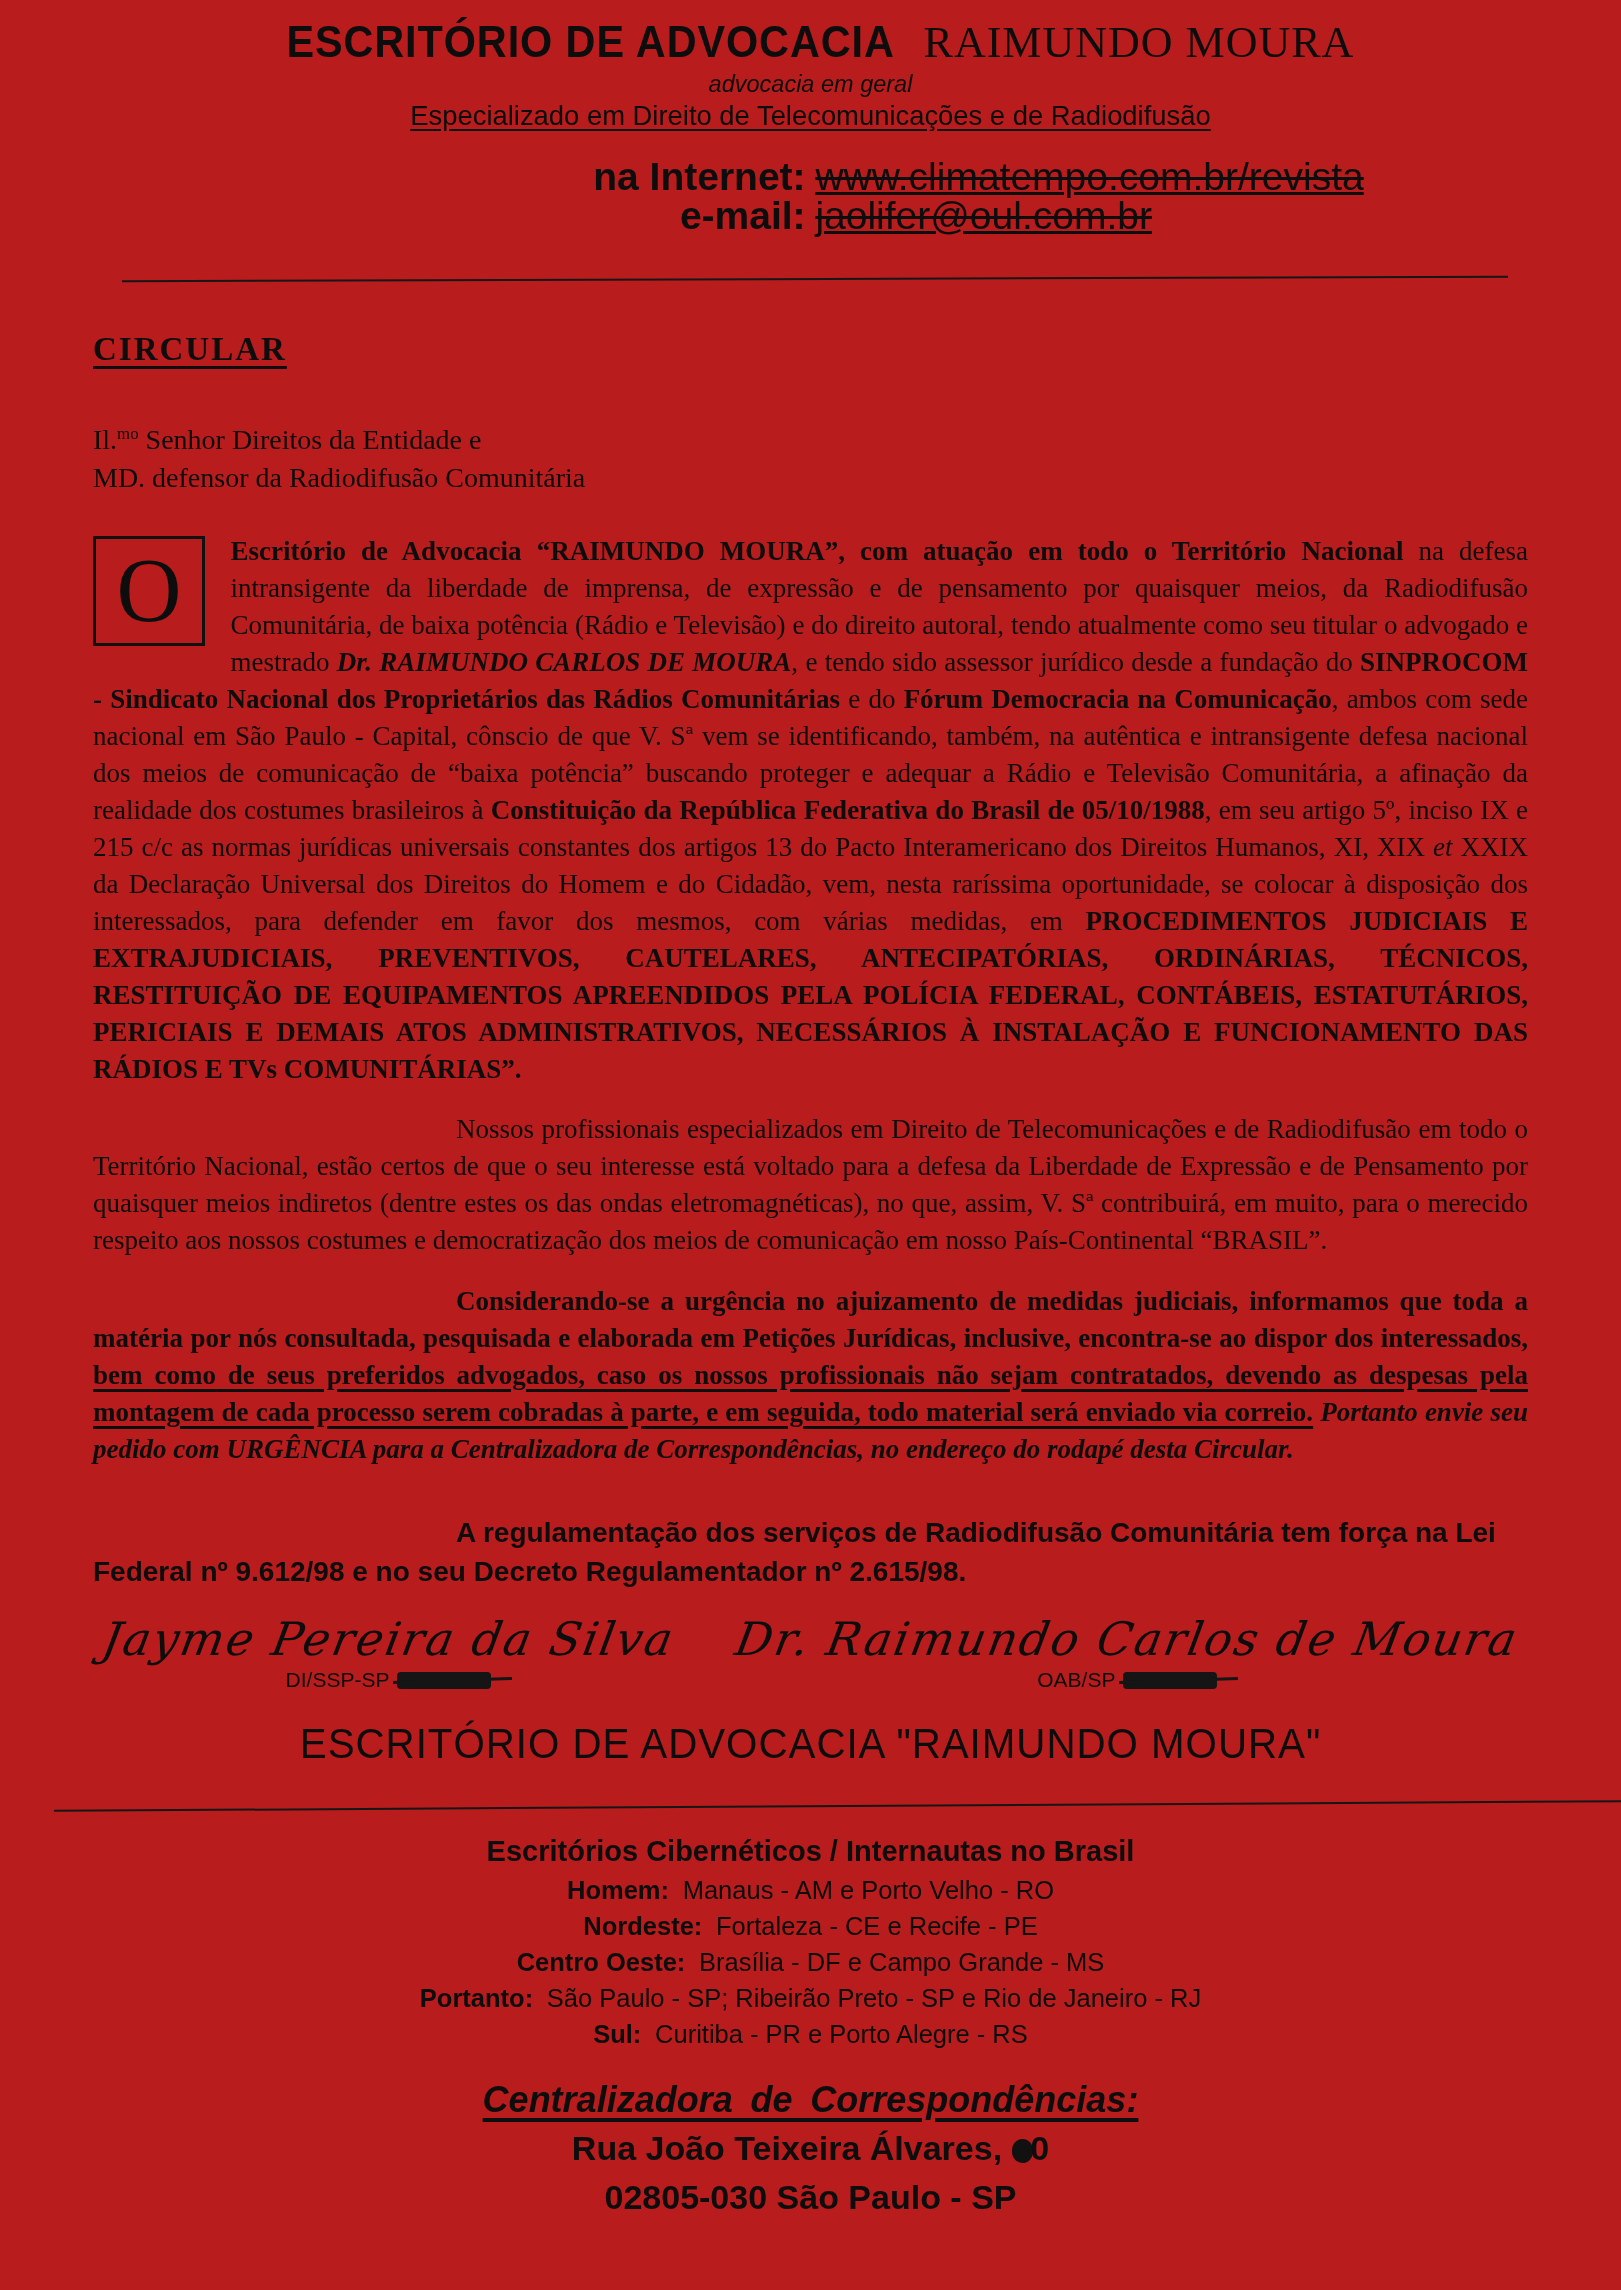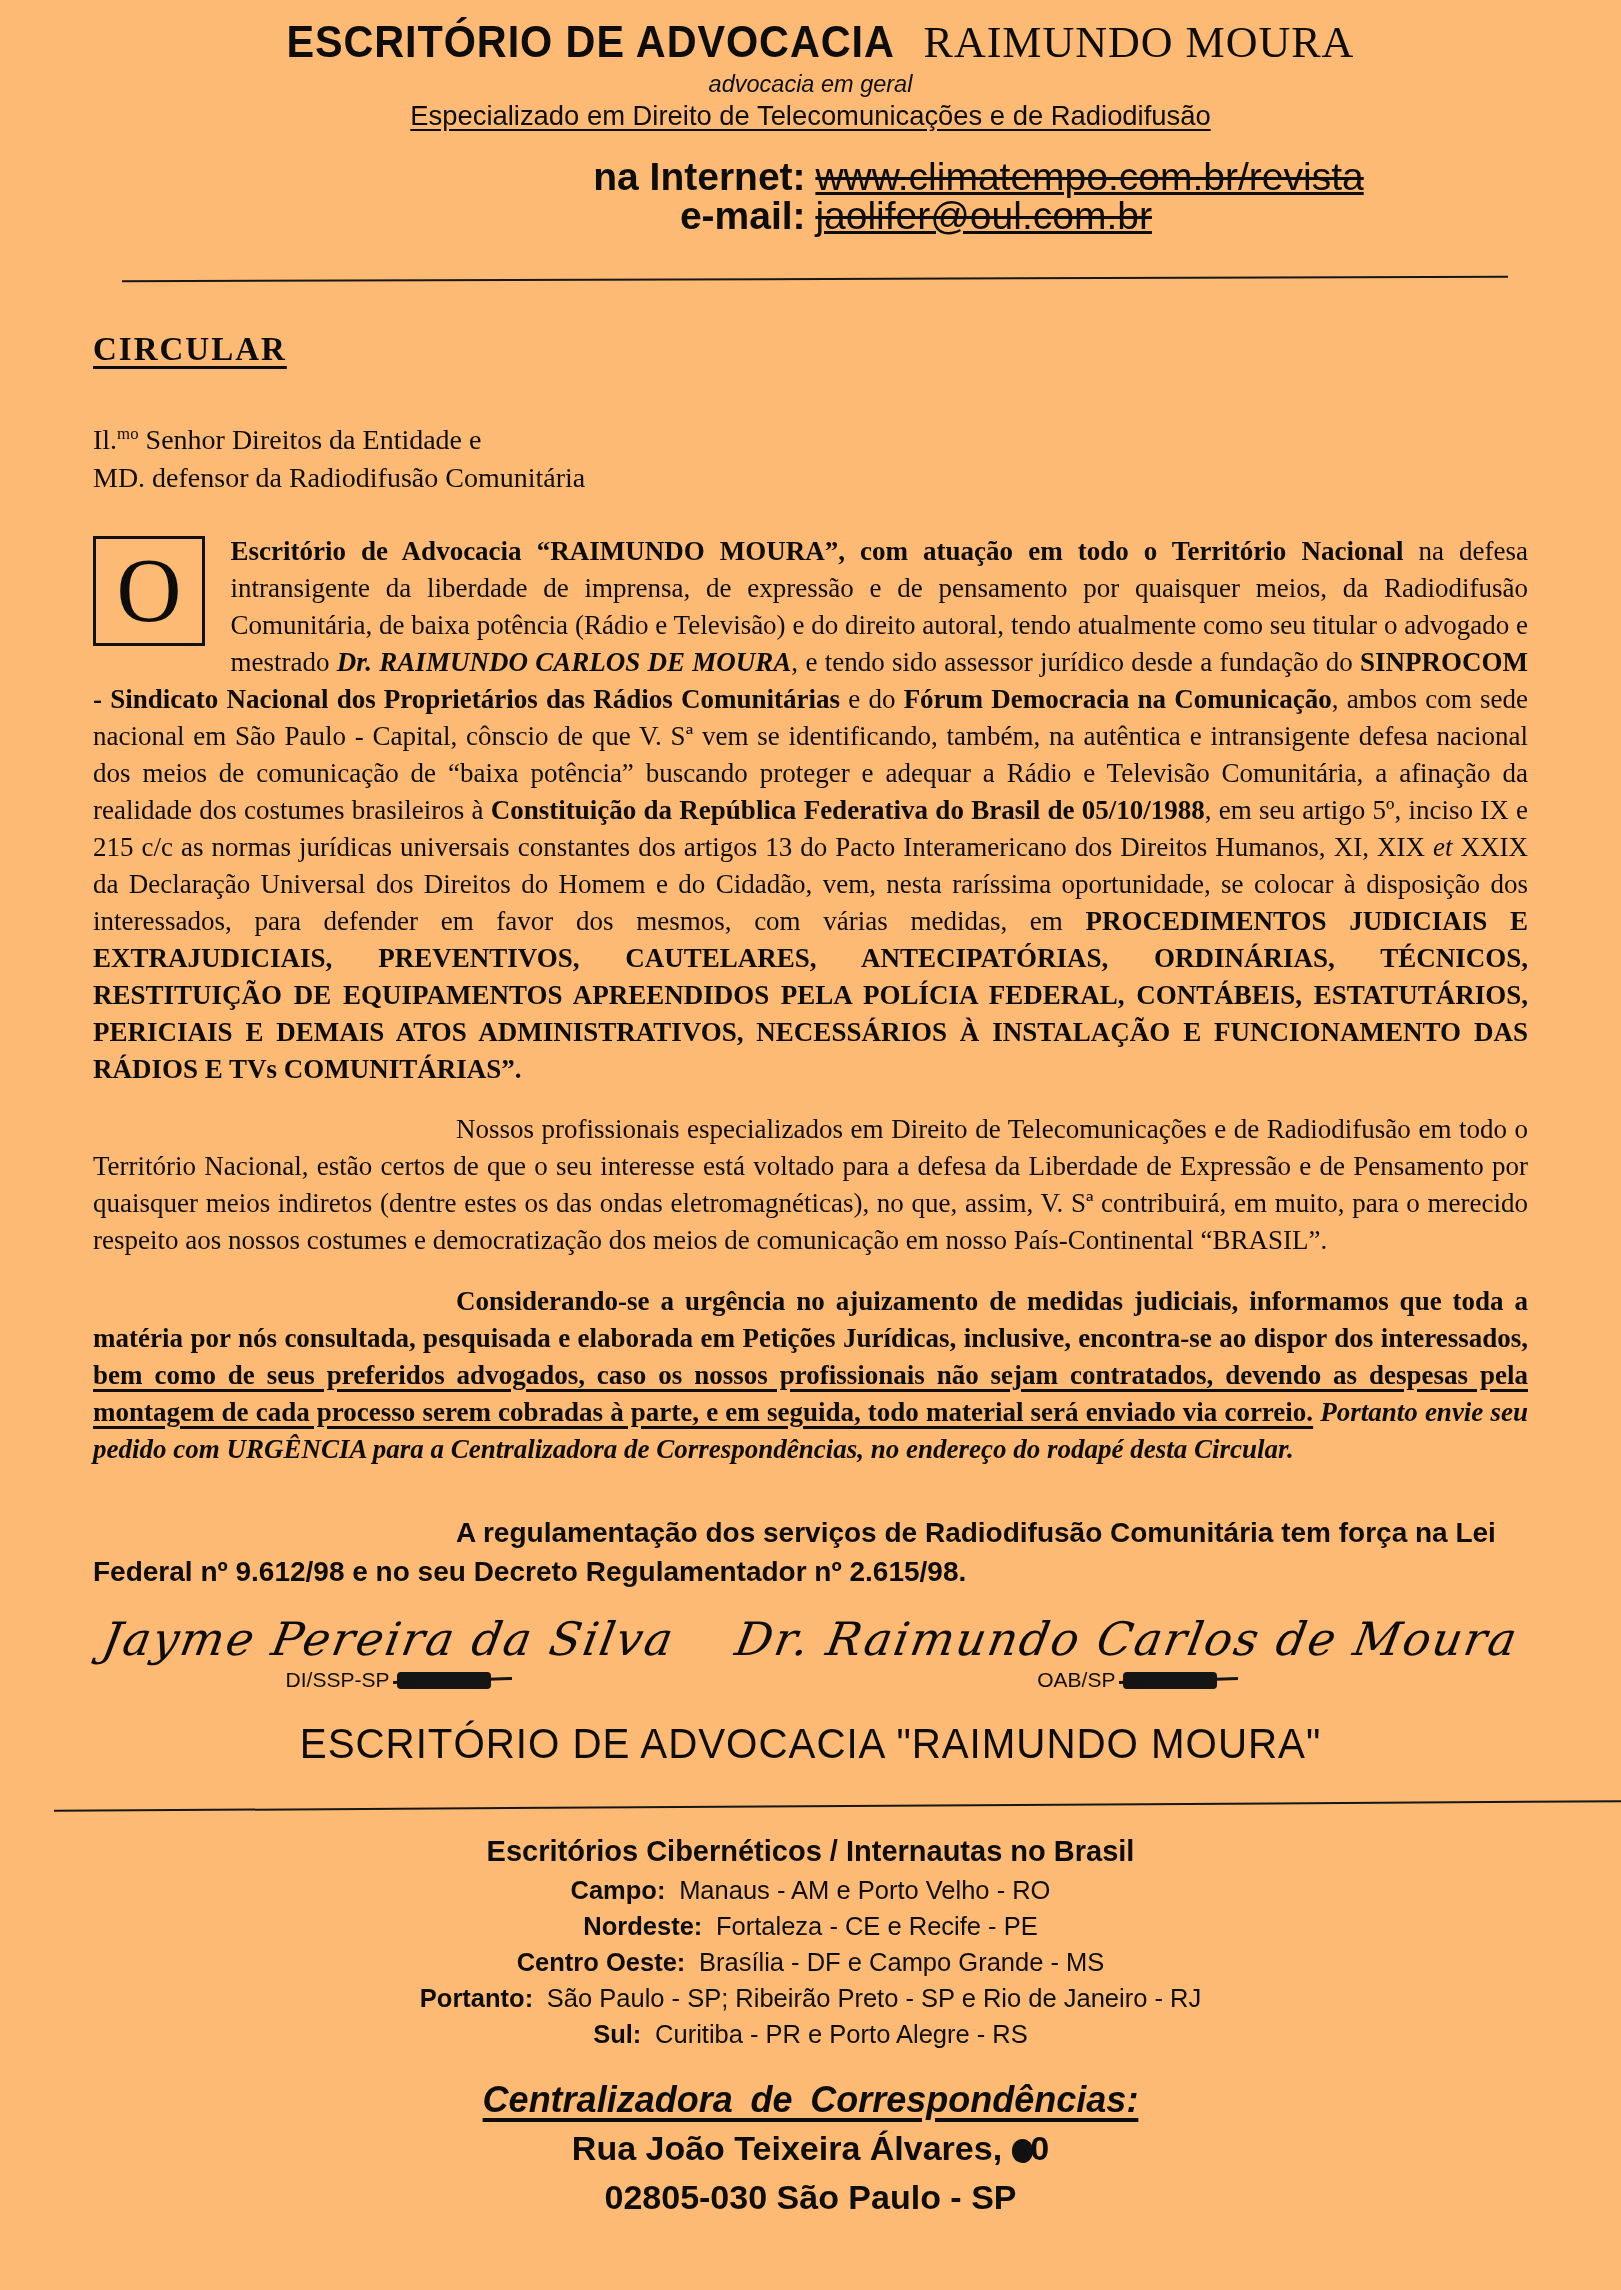--- a/index.html
+++ b/index.html
@@ -6,7 +6,7 @@
   .page{
     position:relative;
     width:1621px;height:2291px;
-    background:#fdba74;
+    background:#b91c1c;
     color:#0d0d0d;
     overflow:hidden;
     font-family:"Liberation Serif", serif;

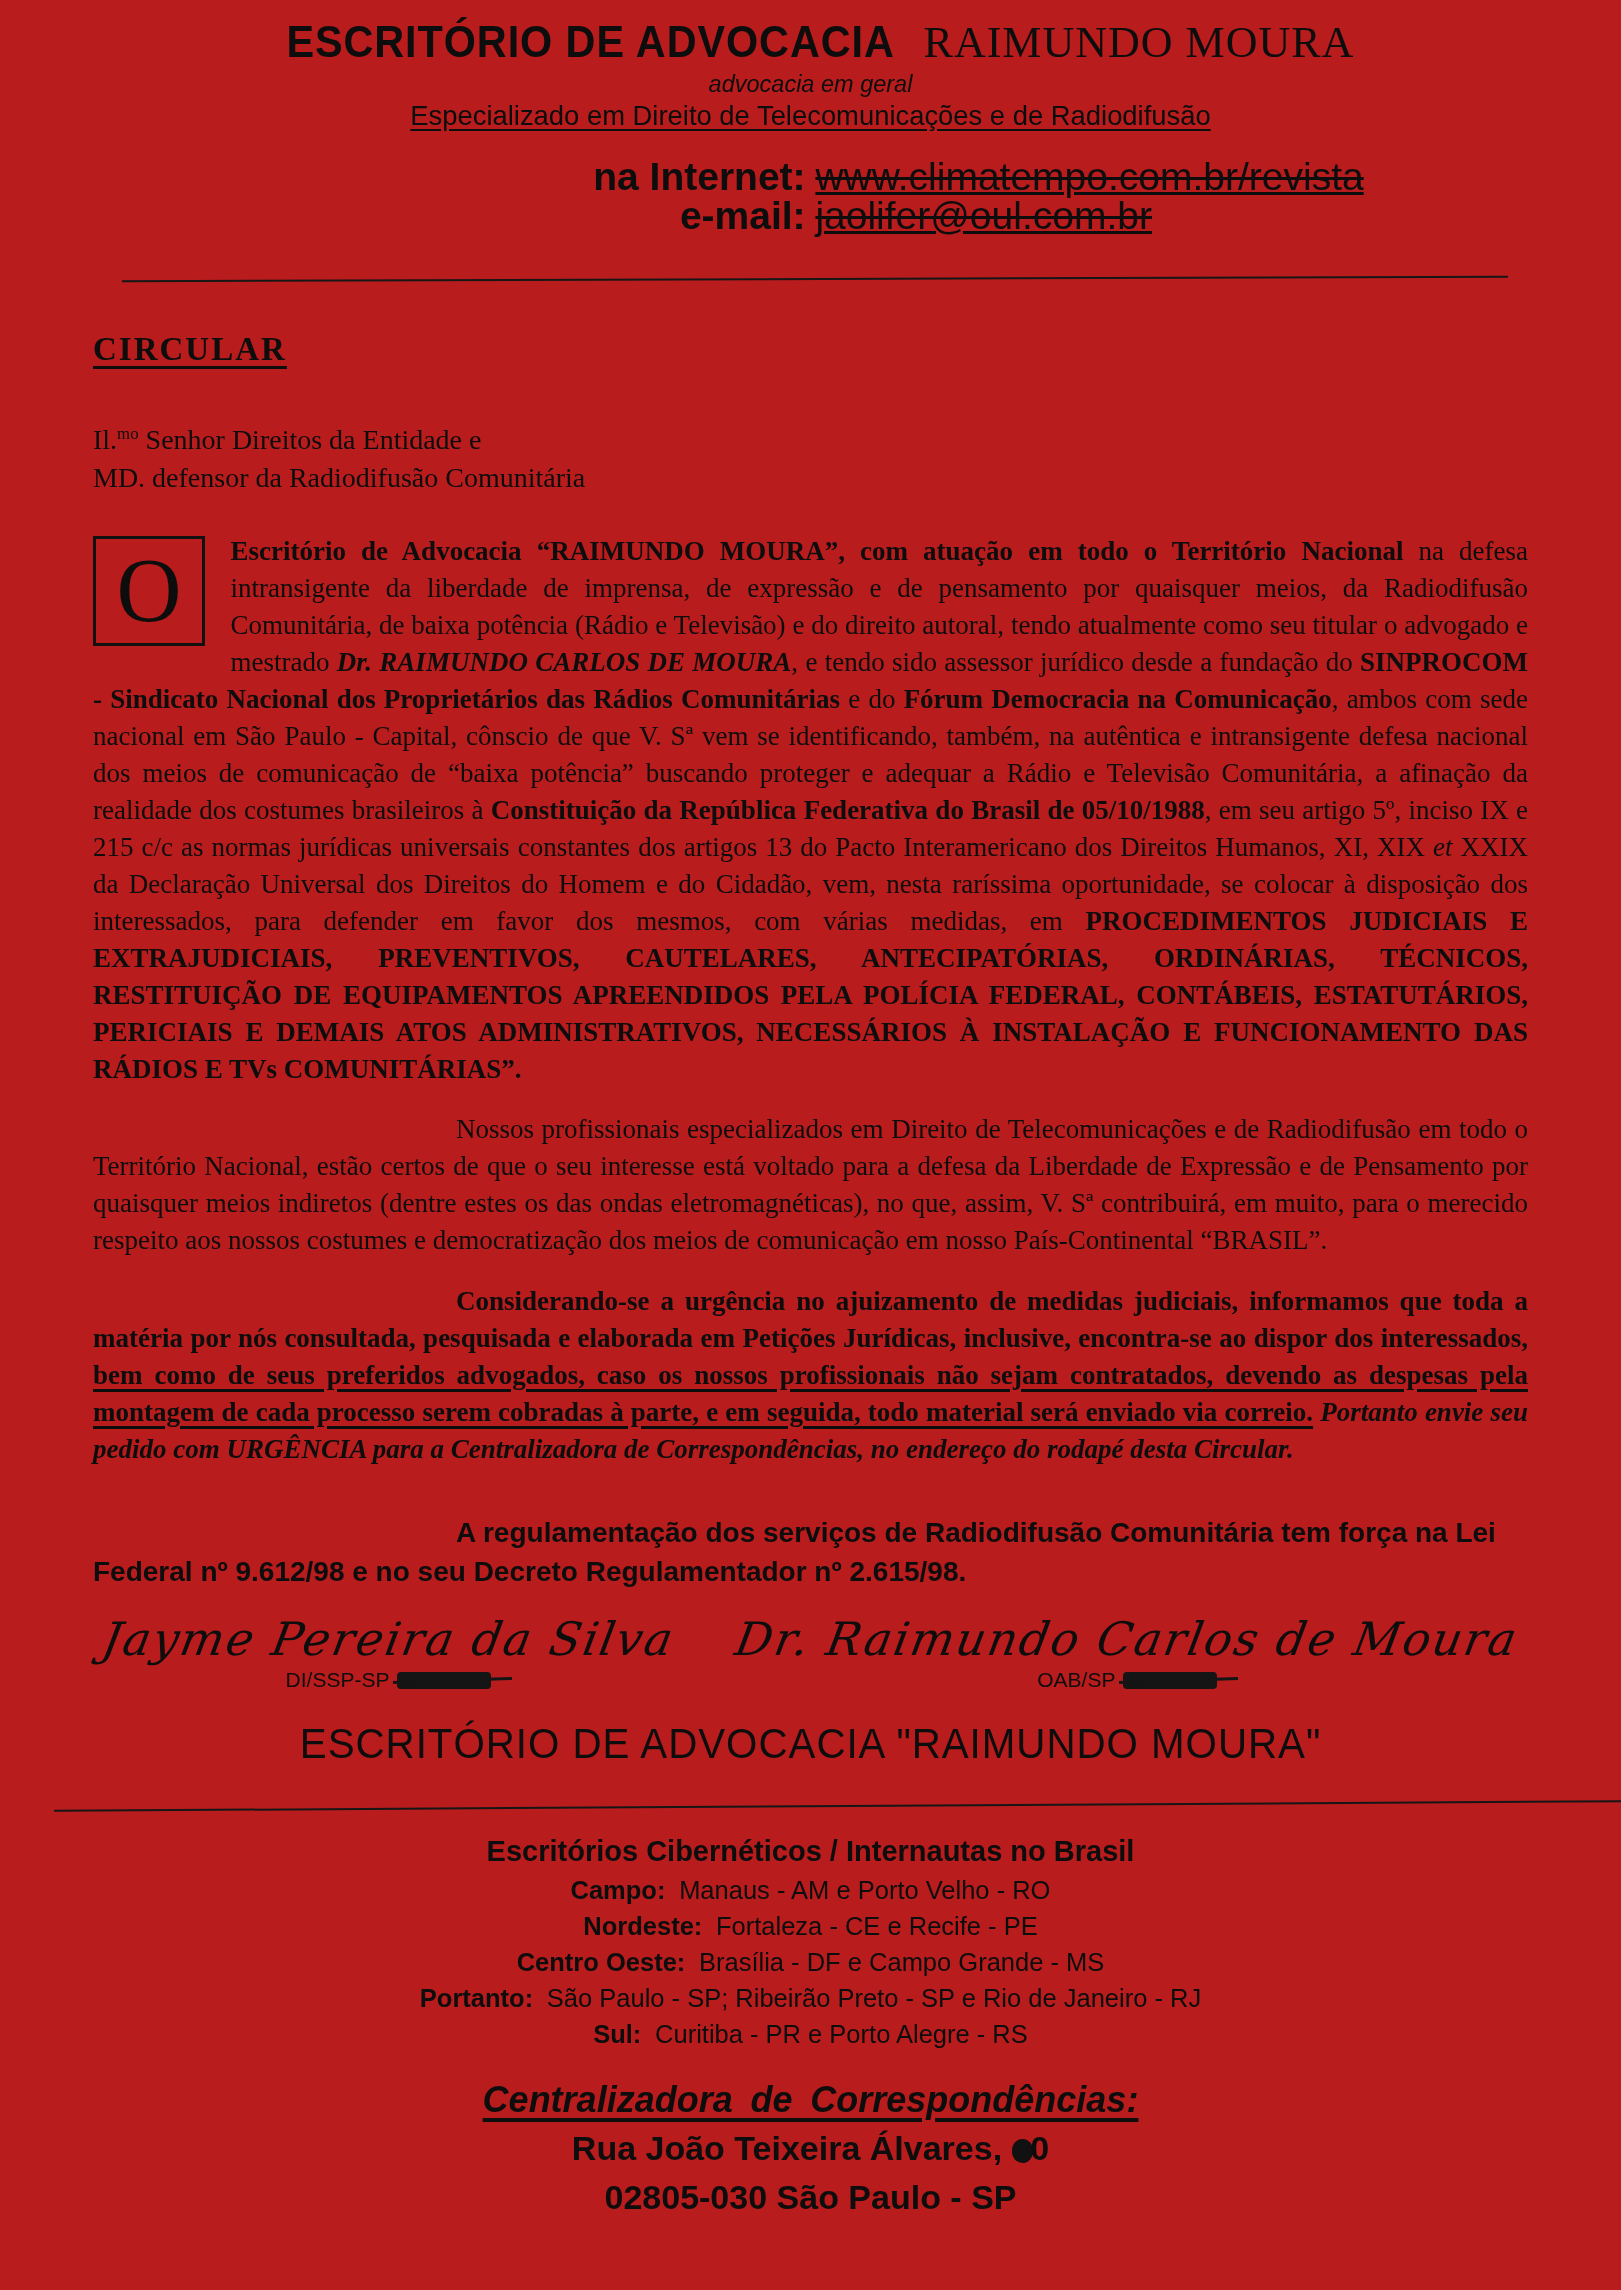--- a/index.html
+++ b/index.html
@@ -127,7 +127,7 @@
     <div class="foot">
       <div class="foot-title">Escritórios Cibernéticos / Internautas no Brasil</div>
       <div class="regions">
-        <div><span class="lbl">Campo:</span><span class="cities">Manaus - AM  e  Porto Velho - RO</span></div>
+        <div><span class="lbl">Homem:</span><span class="cities">Manaus - AM  e  Porto Velho - RO</span></div>
         <div><span class="lbl">Nordeste:</span><span class="cities">Fortaleza - CE  e  Recife - PE</span></div>
         <div><span class="lbl">Centro Oeste:</span><span class="cities">Brasília - DF  e  Campo Grande - MS</span></div>
         <div><span class="lbl">Portanto:</span><span class="cities">São Paulo - SP;  Ribeirão Preto - SP  e  Rio de Janeiro - RJ</span></div>

